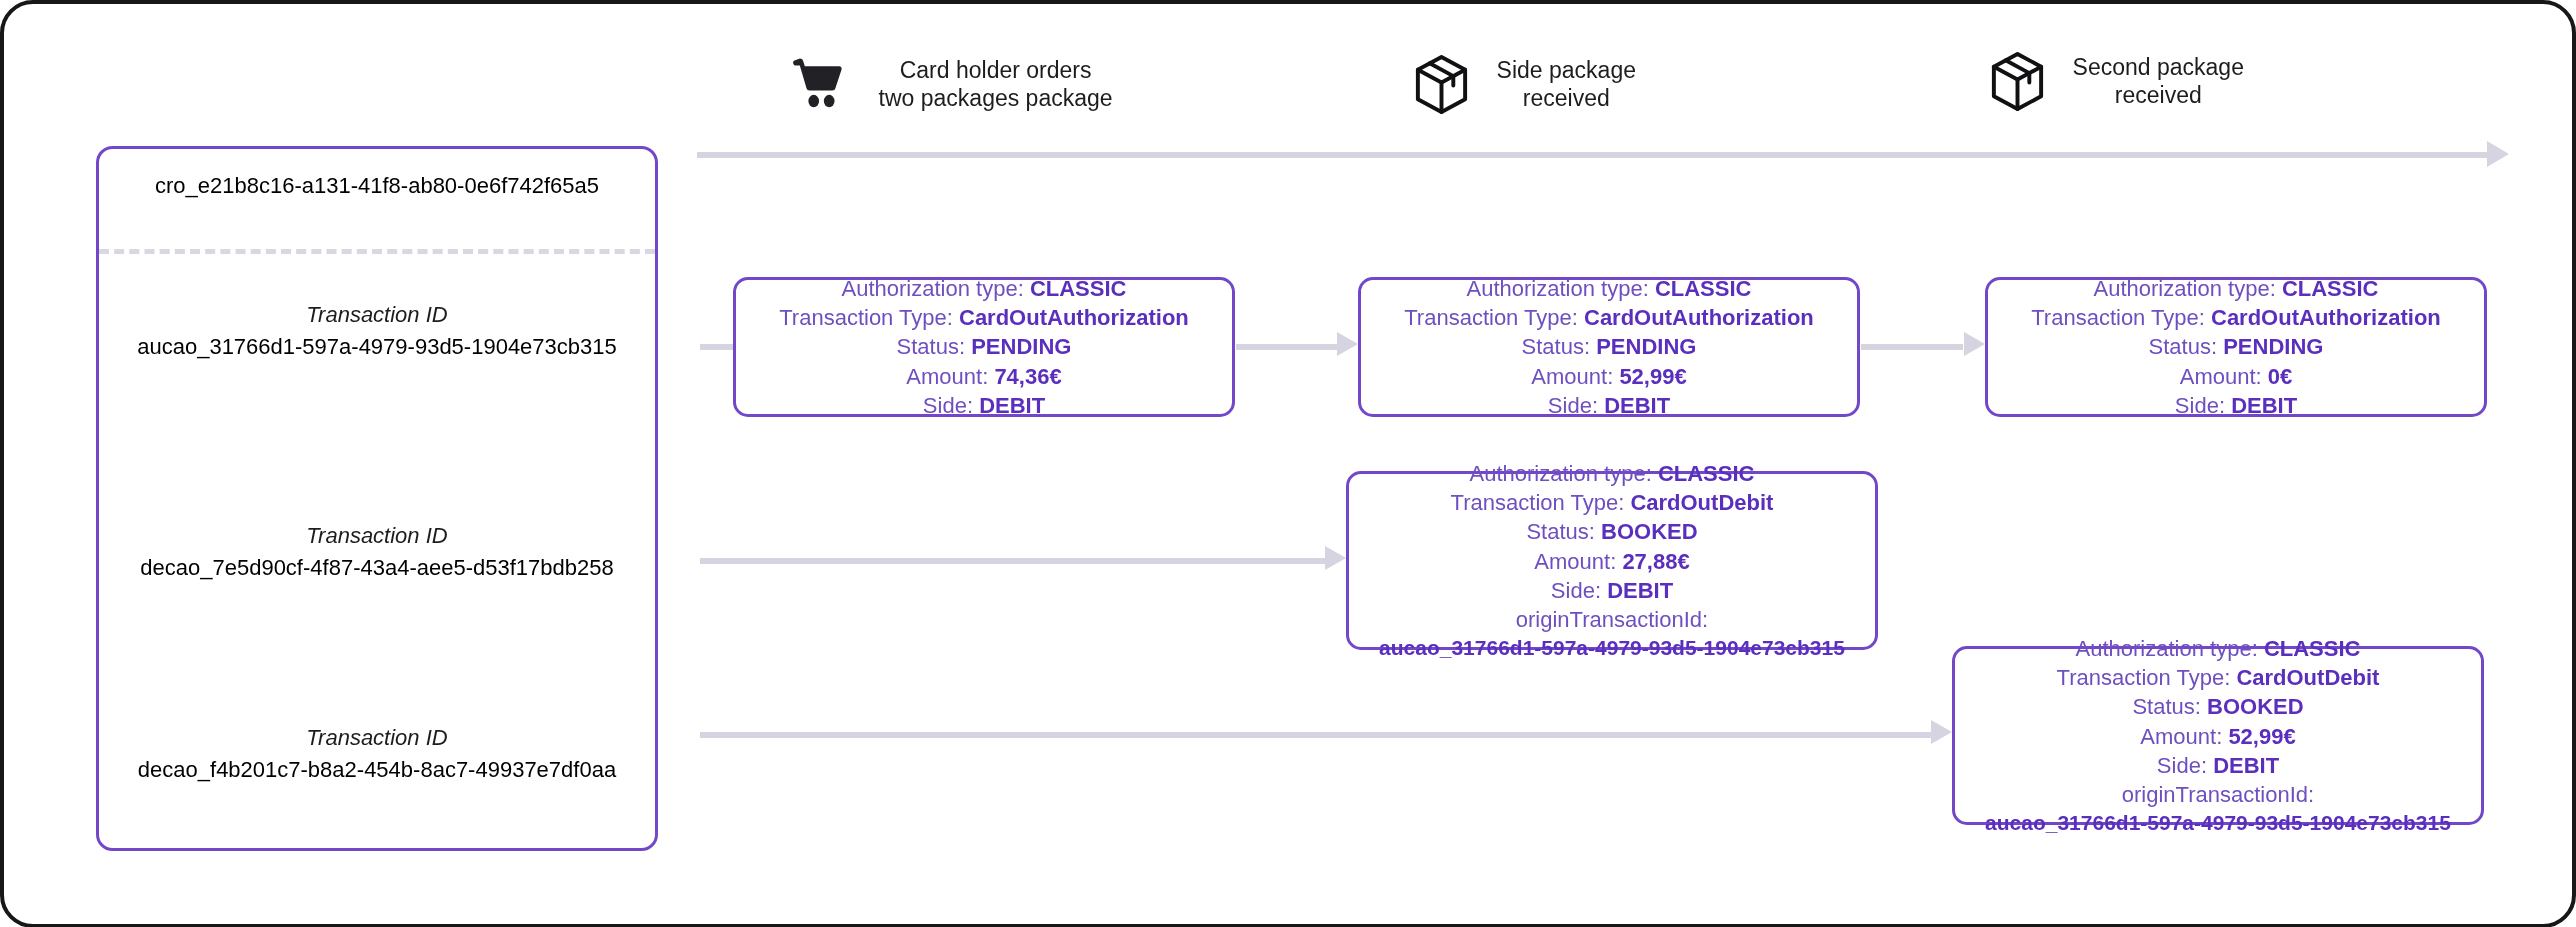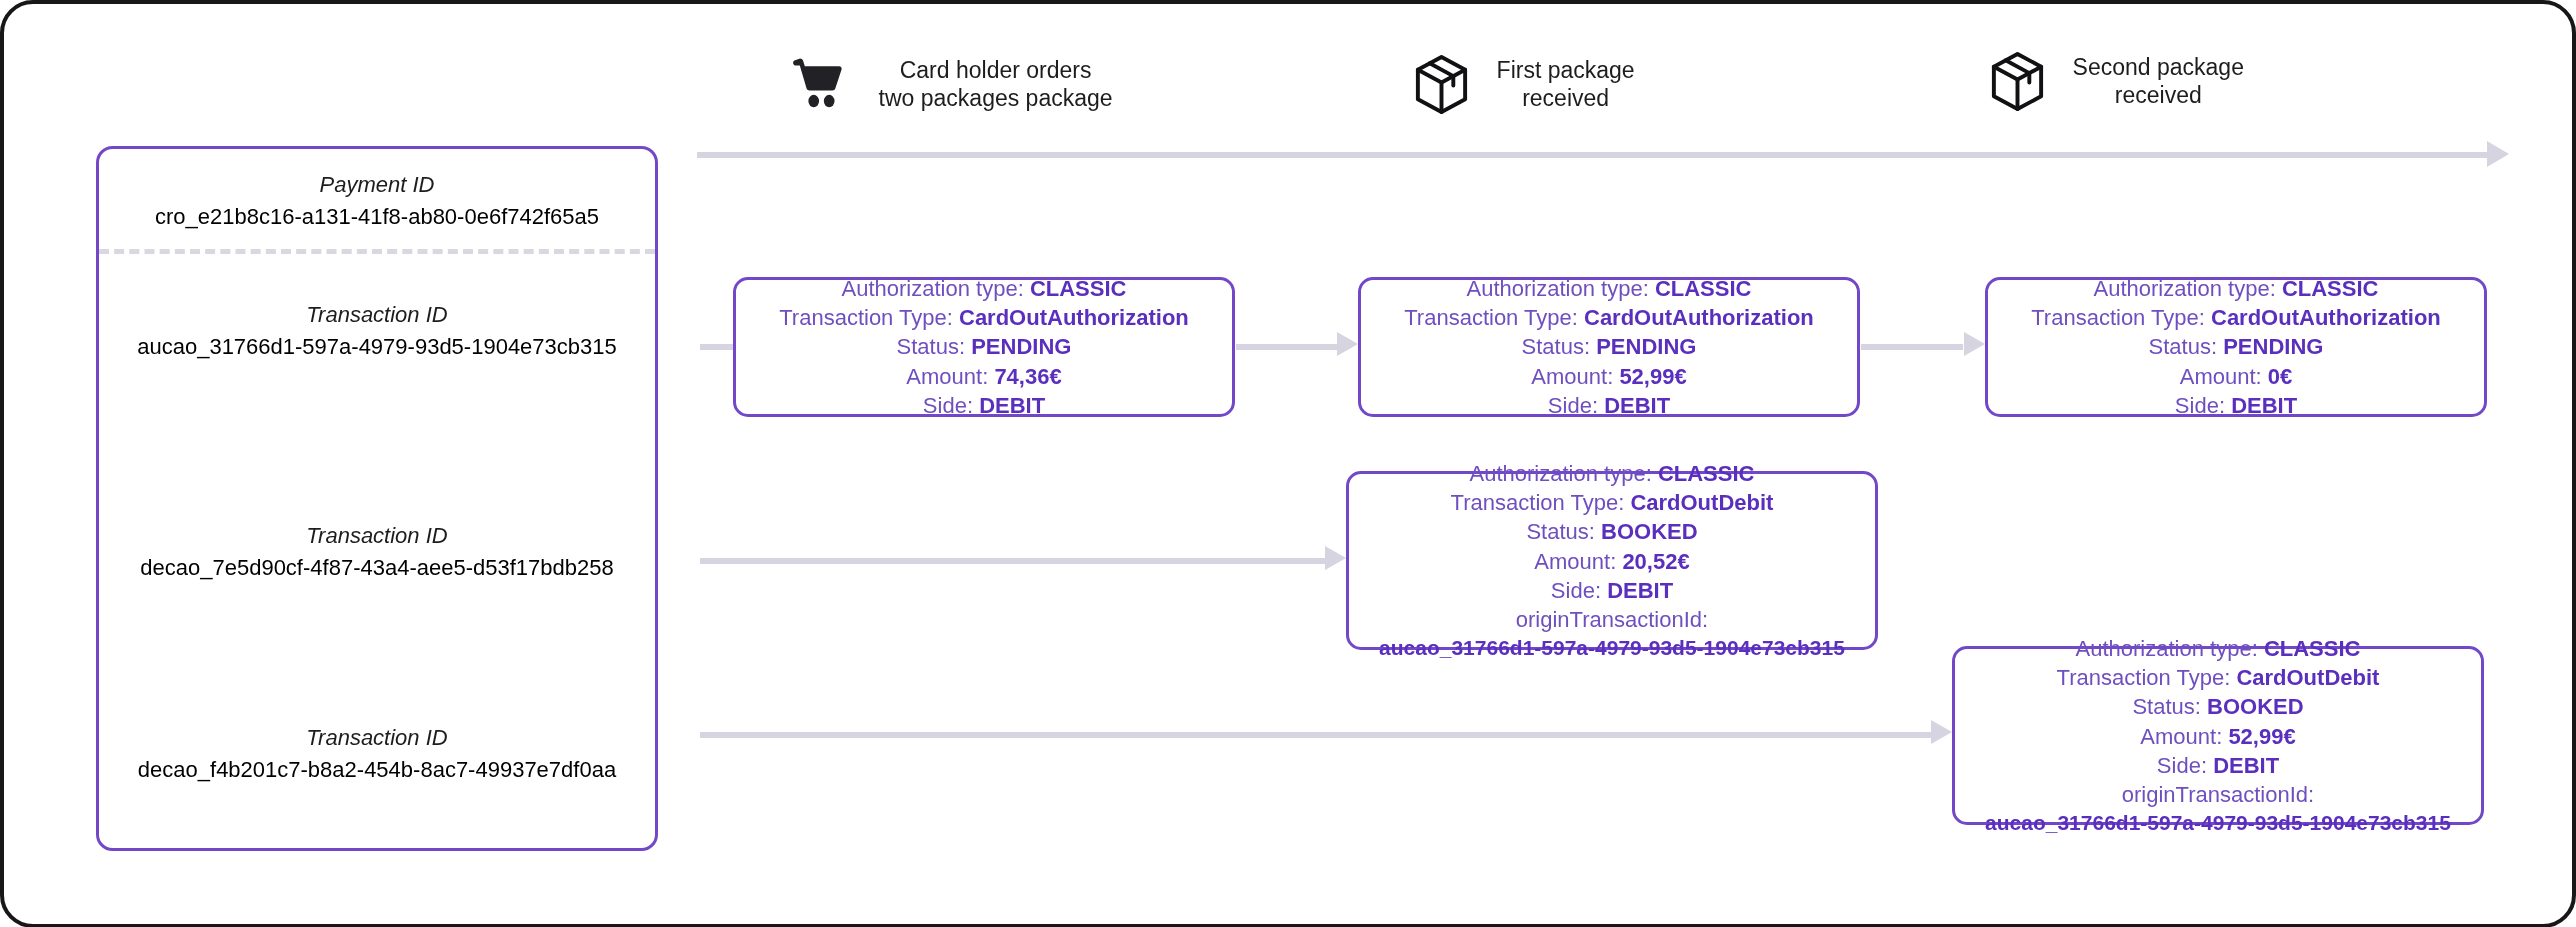--- a/index.html
+++ b/index.html
@@ -195,7 +195,7 @@
         <path d="M20 10.5 L44 23.5 L44 33"></path>
       </svg>
     </span>
-    <span class="m-label">First package
+    <span class="m-label">Side package
 received</span>
   </div>
 

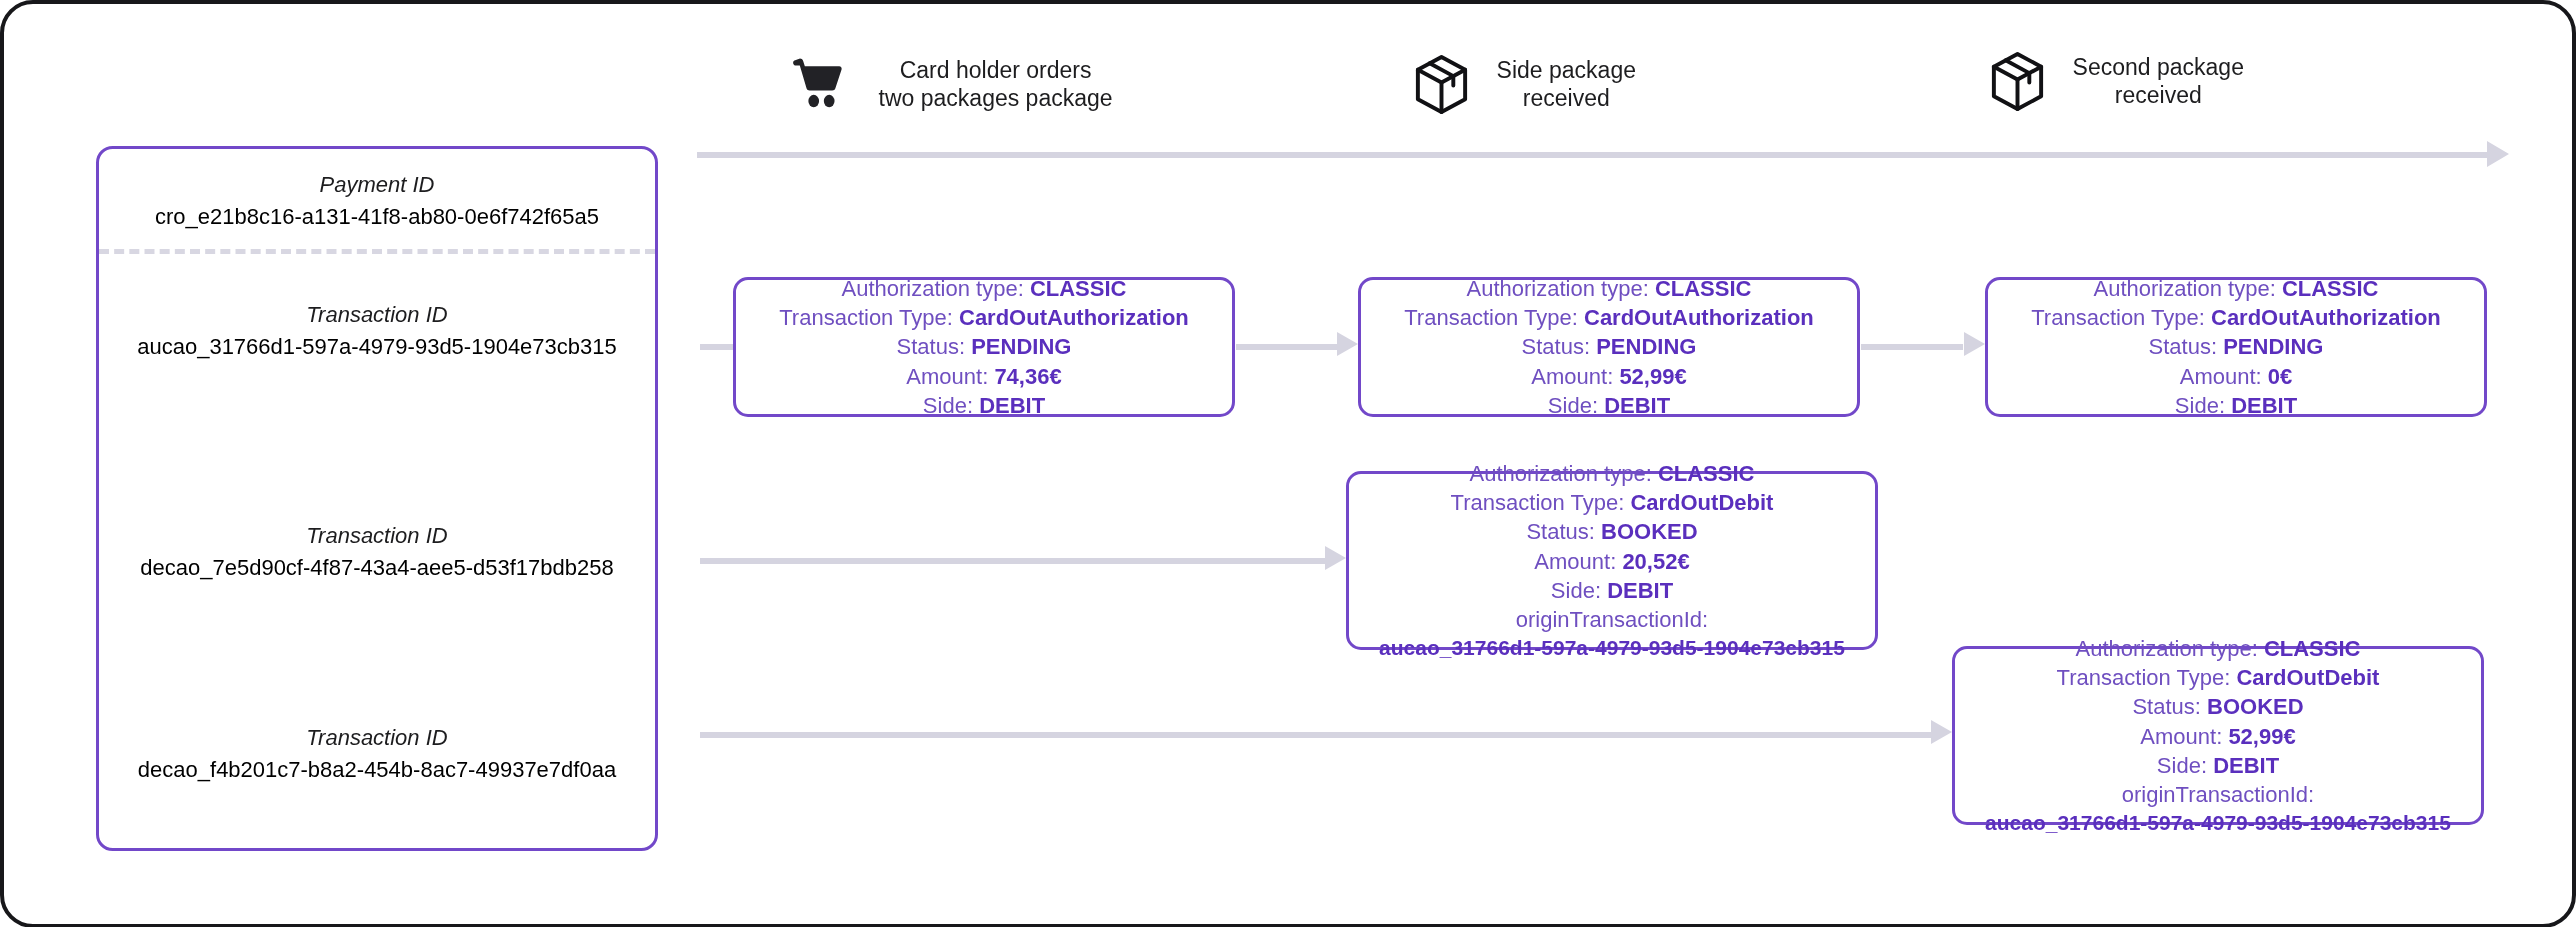--- a/index.html
+++ b/index.html
@@ -216,7 +216,6 @@
     <div id="panel-divider"></div>
 
     <div class="panel-block" id="panel-block-0">
-      <div class="panel-label">Payment ID</div>
       <div class="panel-value">cro_e21b8c16-a131-41f8-ab80-0e6f742f65a5</div>
     </div>
 

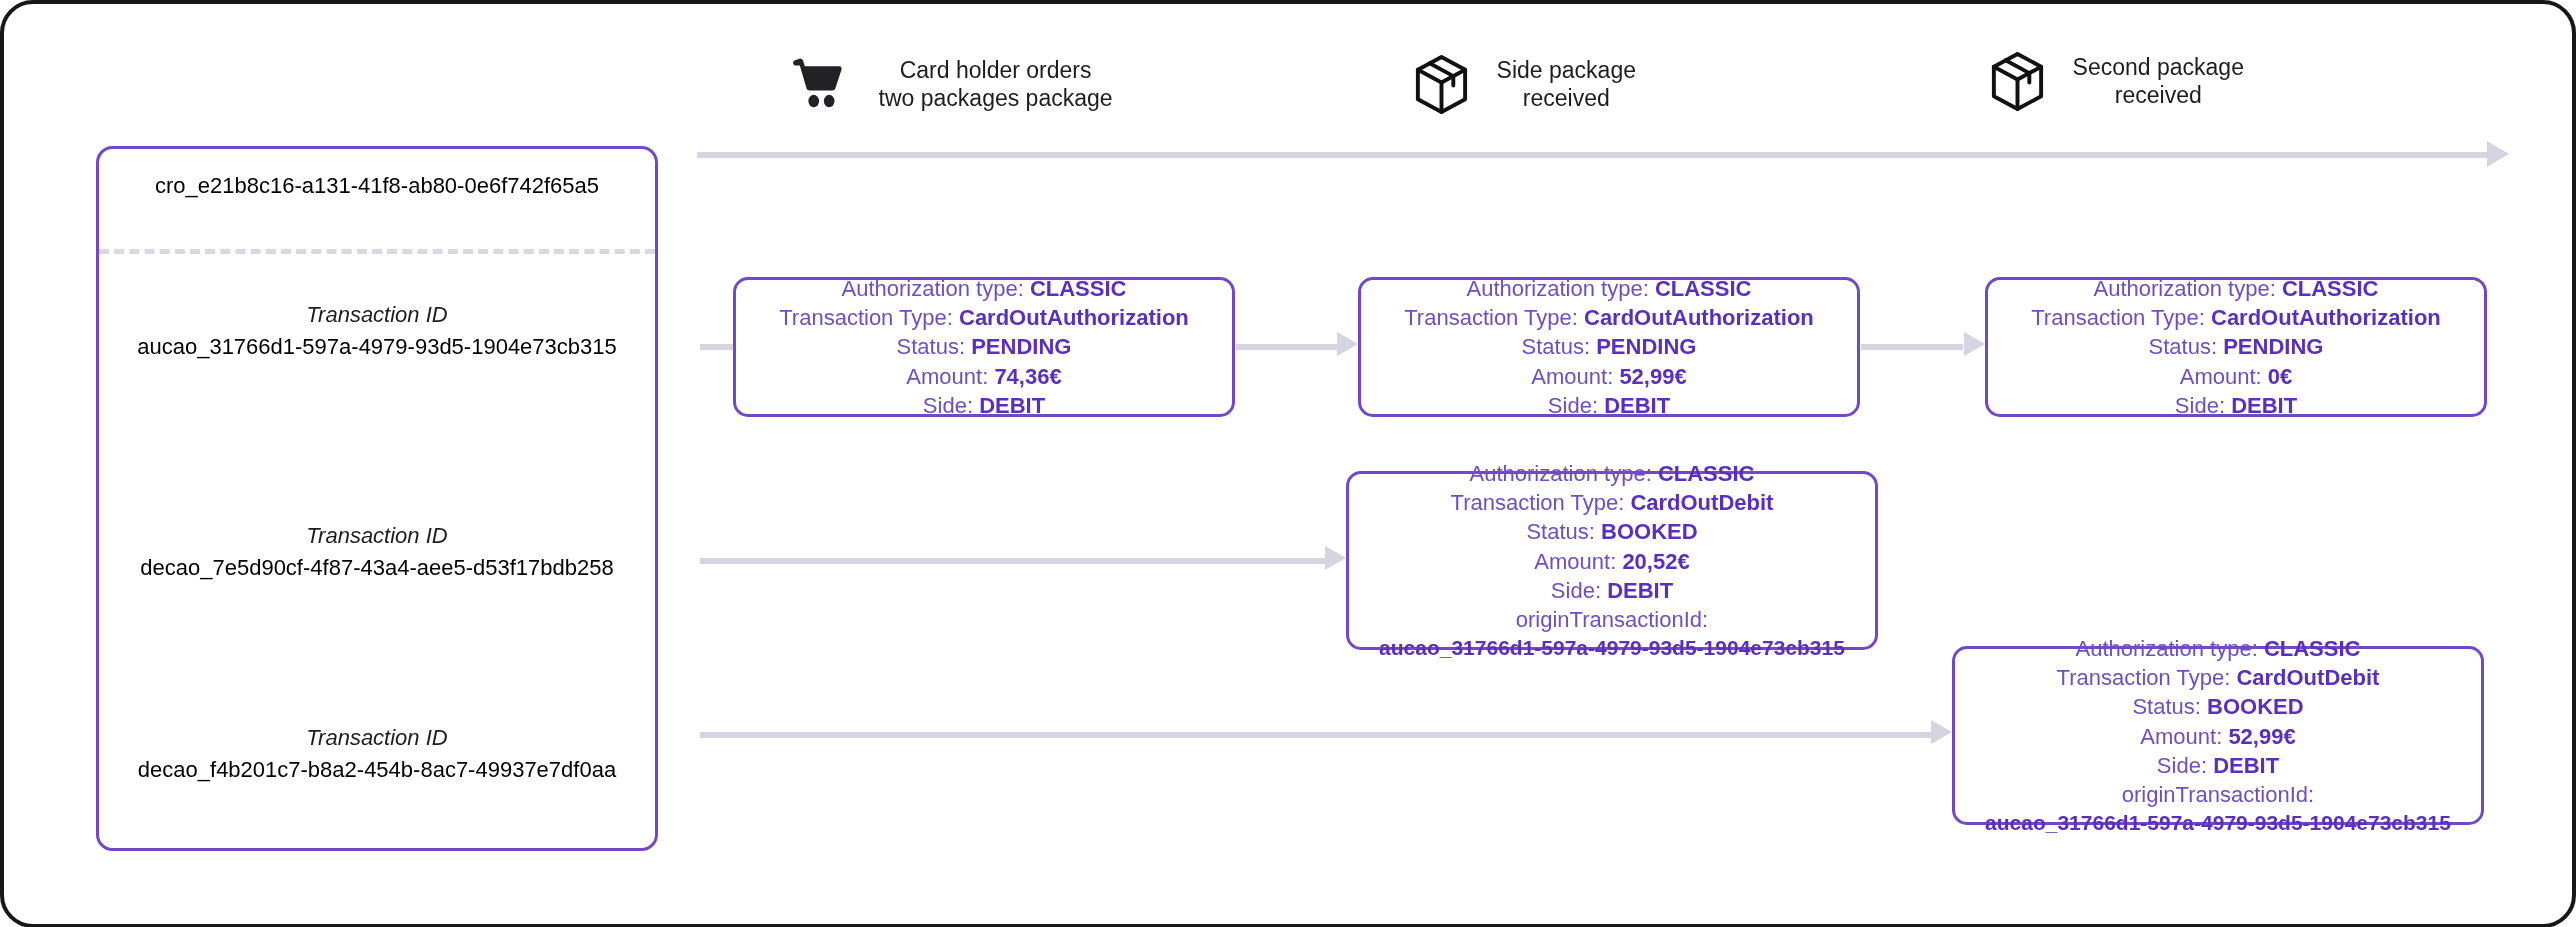--- a/index.html
+++ b/index.html
@@ -273,7 +273,7 @@
     <div class="card-line"><span>Authorization type: </span><b>CLASSIC</b></div>
     <div class="card-line"><span>Transaction Type: </span><b>CardOutDebit</b></div>
     <div class="card-line"><span>Status: </span><b>BOOKED</b></div>
-    <div class="card-line"><span>Amount: </span><b>20,52€</b></div>
+    <div class="card-line"><span>Amount: </span><b>27,88€</b></div>
     <div class="card-line"><span>Side: </span><b>DEBIT</b></div>
     <div class="card-line">originTransactionId:</div>
     <div class="card-line id-line">aucao_31766d1-597a-4979-93d5-1904e73cb315</div>

